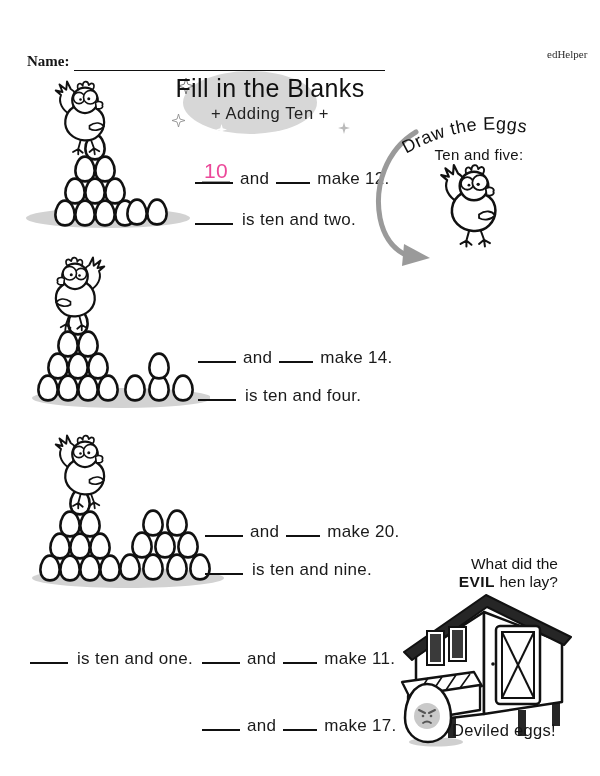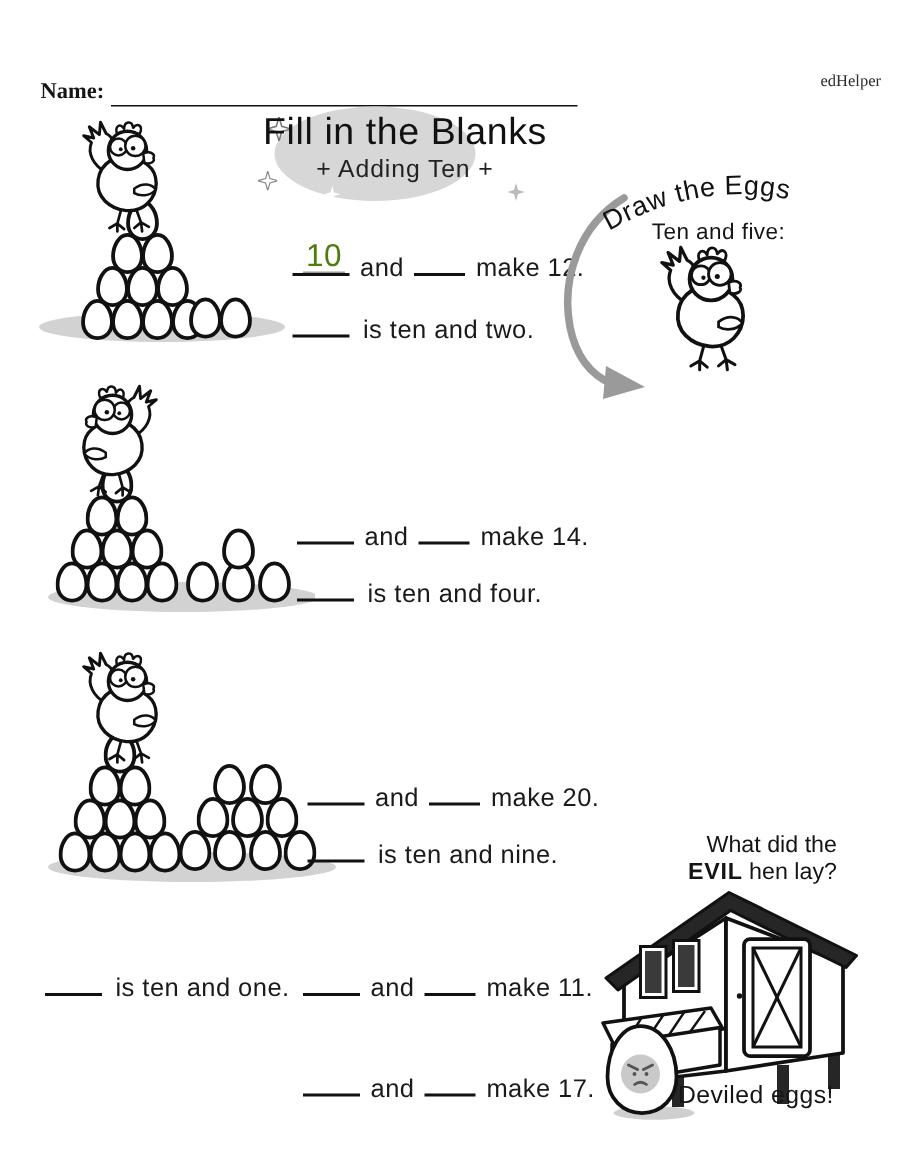--- a/index.html
+++ b/index.html
@@ -20,7 +20,7 @@
   .word{margin:0 7px;}
   .tail{margin-left:7px;}
   .lead{margin-left:9px;}
-  .prefill{position:absolute;left:7px;bottom:0;font-size:21px;color:#4d7c0f;border-bottom:1.6px solid #9a9a9a;line-height:1;padding:0 2px;}
+  .prefill{position:absolute;left:7px;bottom:0;font-size:21px;color:#ec4899;border-bottom:1.6px solid #9a9a9a;line-height:1;padding:0 2px;}
   
   #ten-five{left:424px;top:146px;width:110px;text-align:center;font-size:15px;letter-spacing:.3px;}
   

